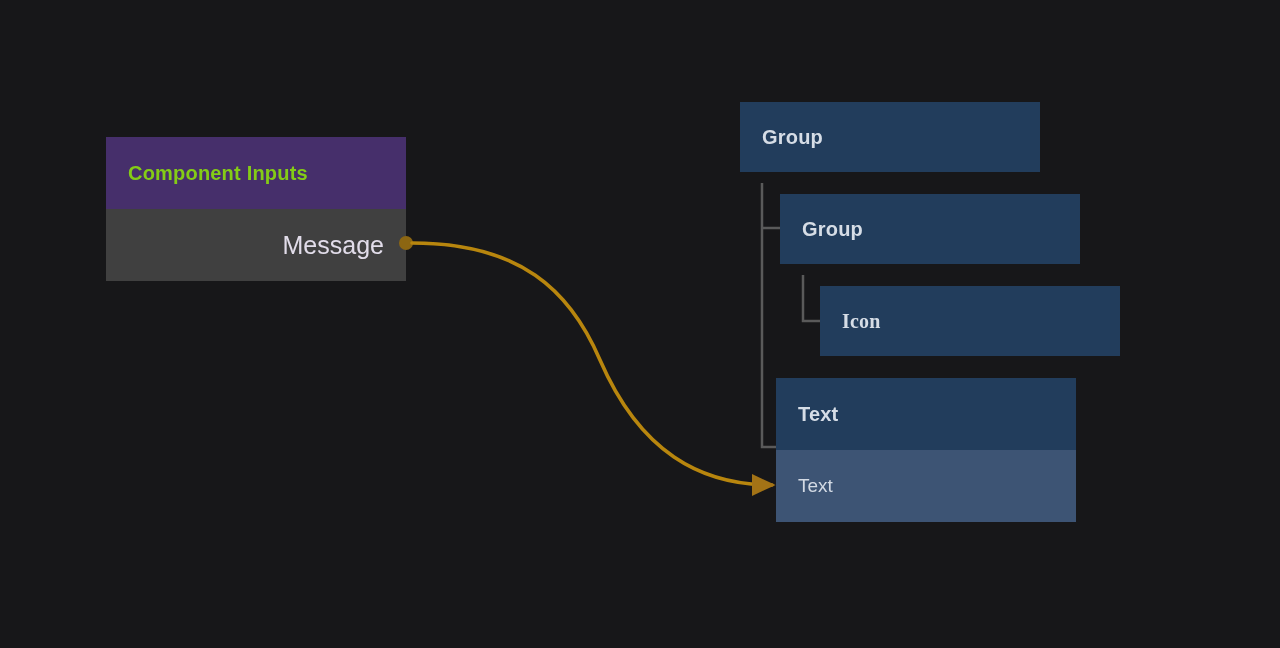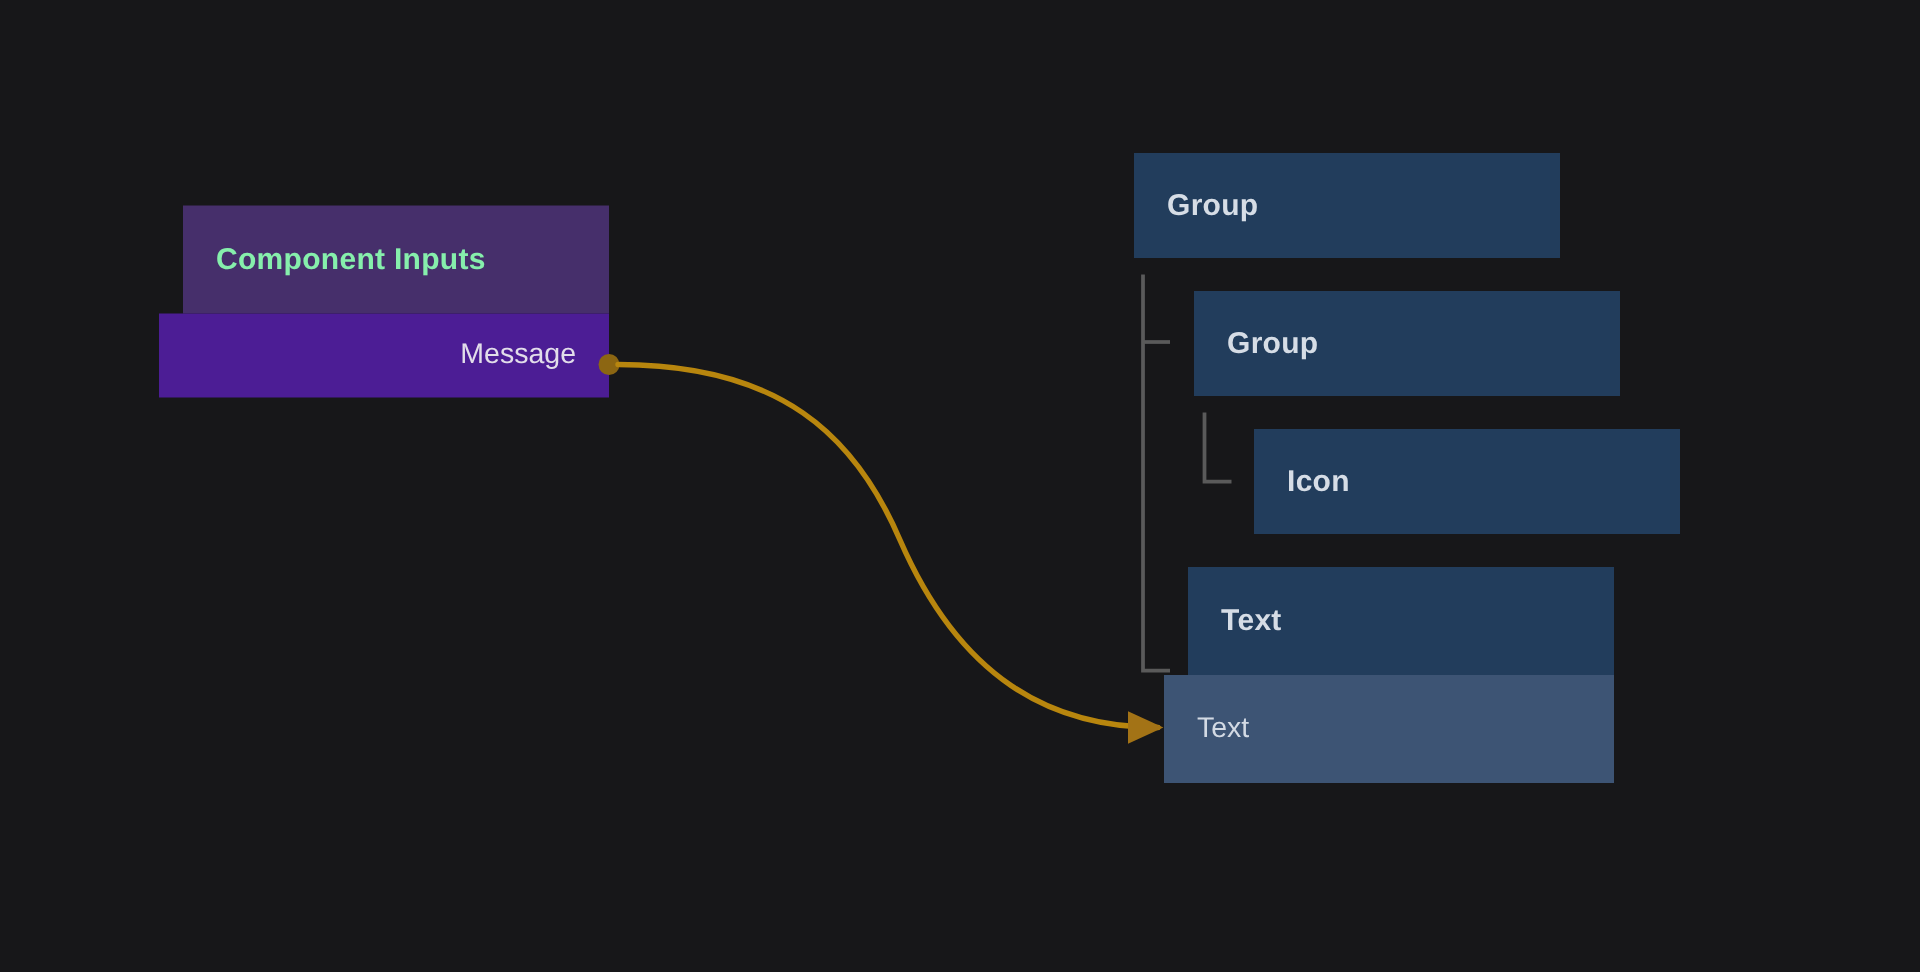--- a/index.html
+++ b/index.html
@@ -28,7 +28,6 @@
     align-items: center;
     font-weight: bold;
     letter-spacing: 0.2px;
-    margin-left: 16px;
   }
   .node-row {
     box-sizing: border-box;

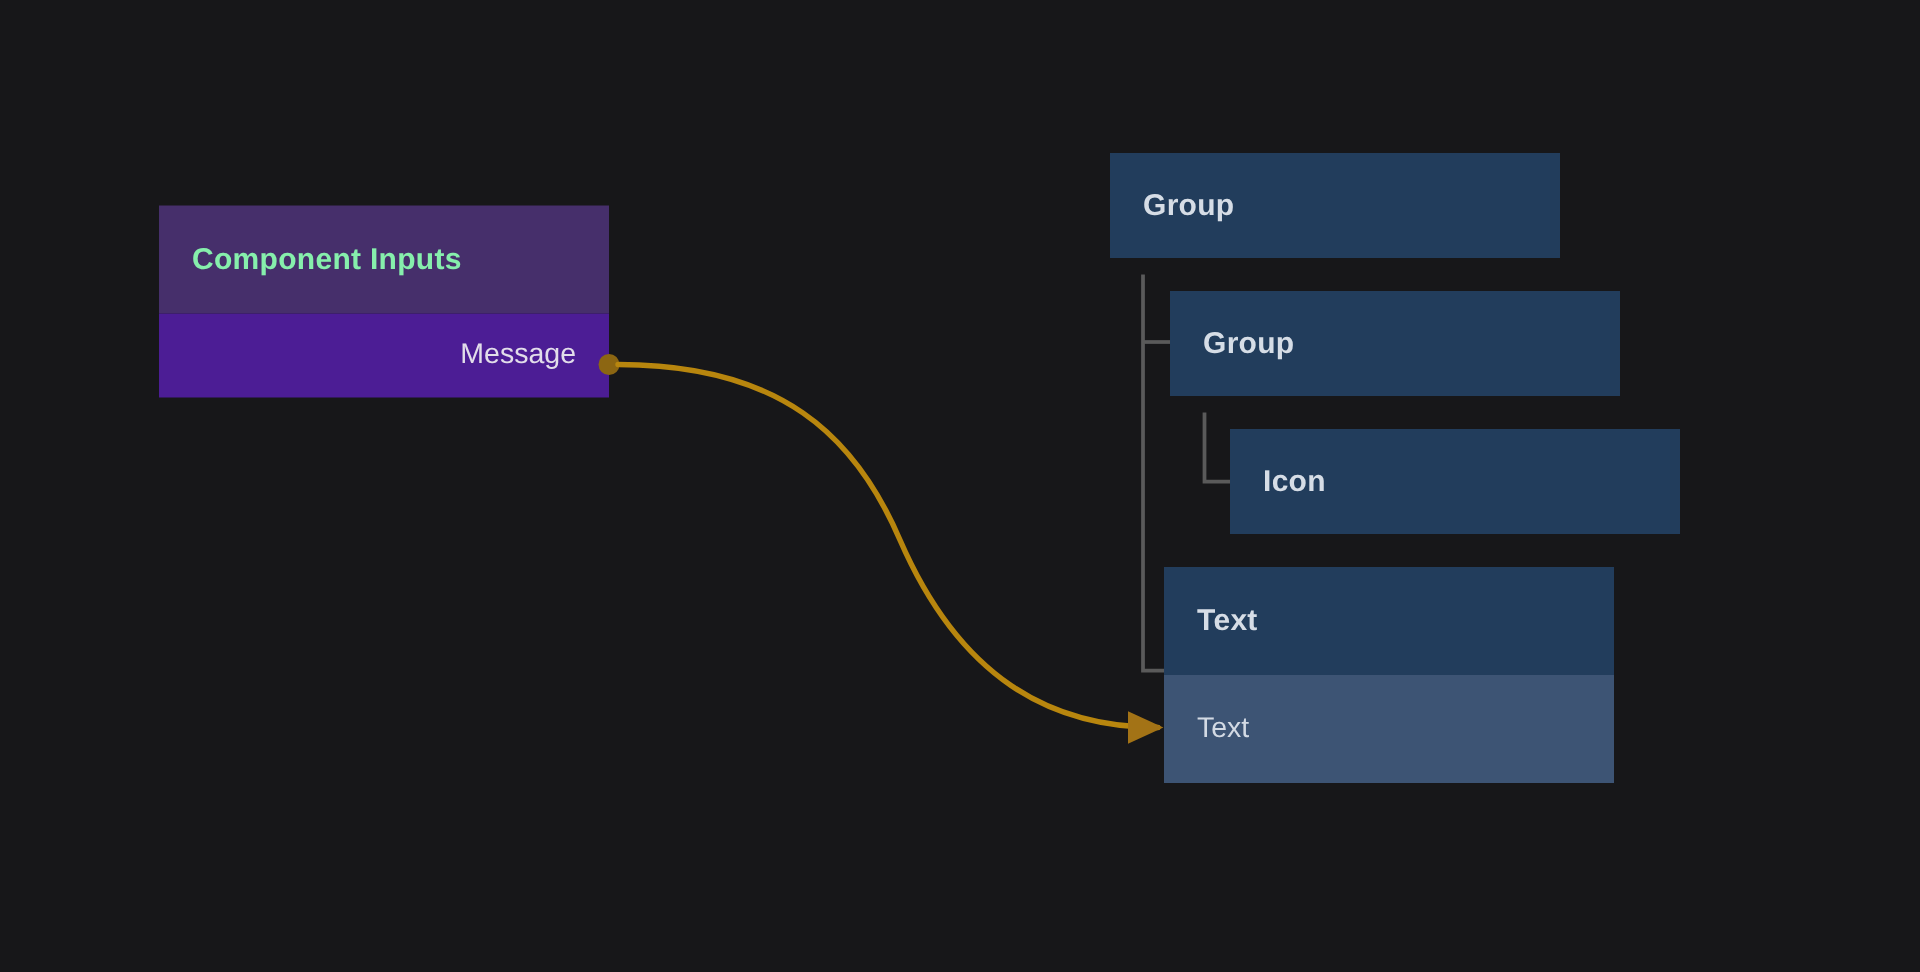--- a/index.html
+++ b/index.html
@@ -46,7 +46,7 @@
   #inputs-node .node-header {
     height: 72px;
     background: #462f6b;
-    color: #86efac;
+    color: #84cc16;
     font-size: 20px;
     padding-left: 22px;
   }

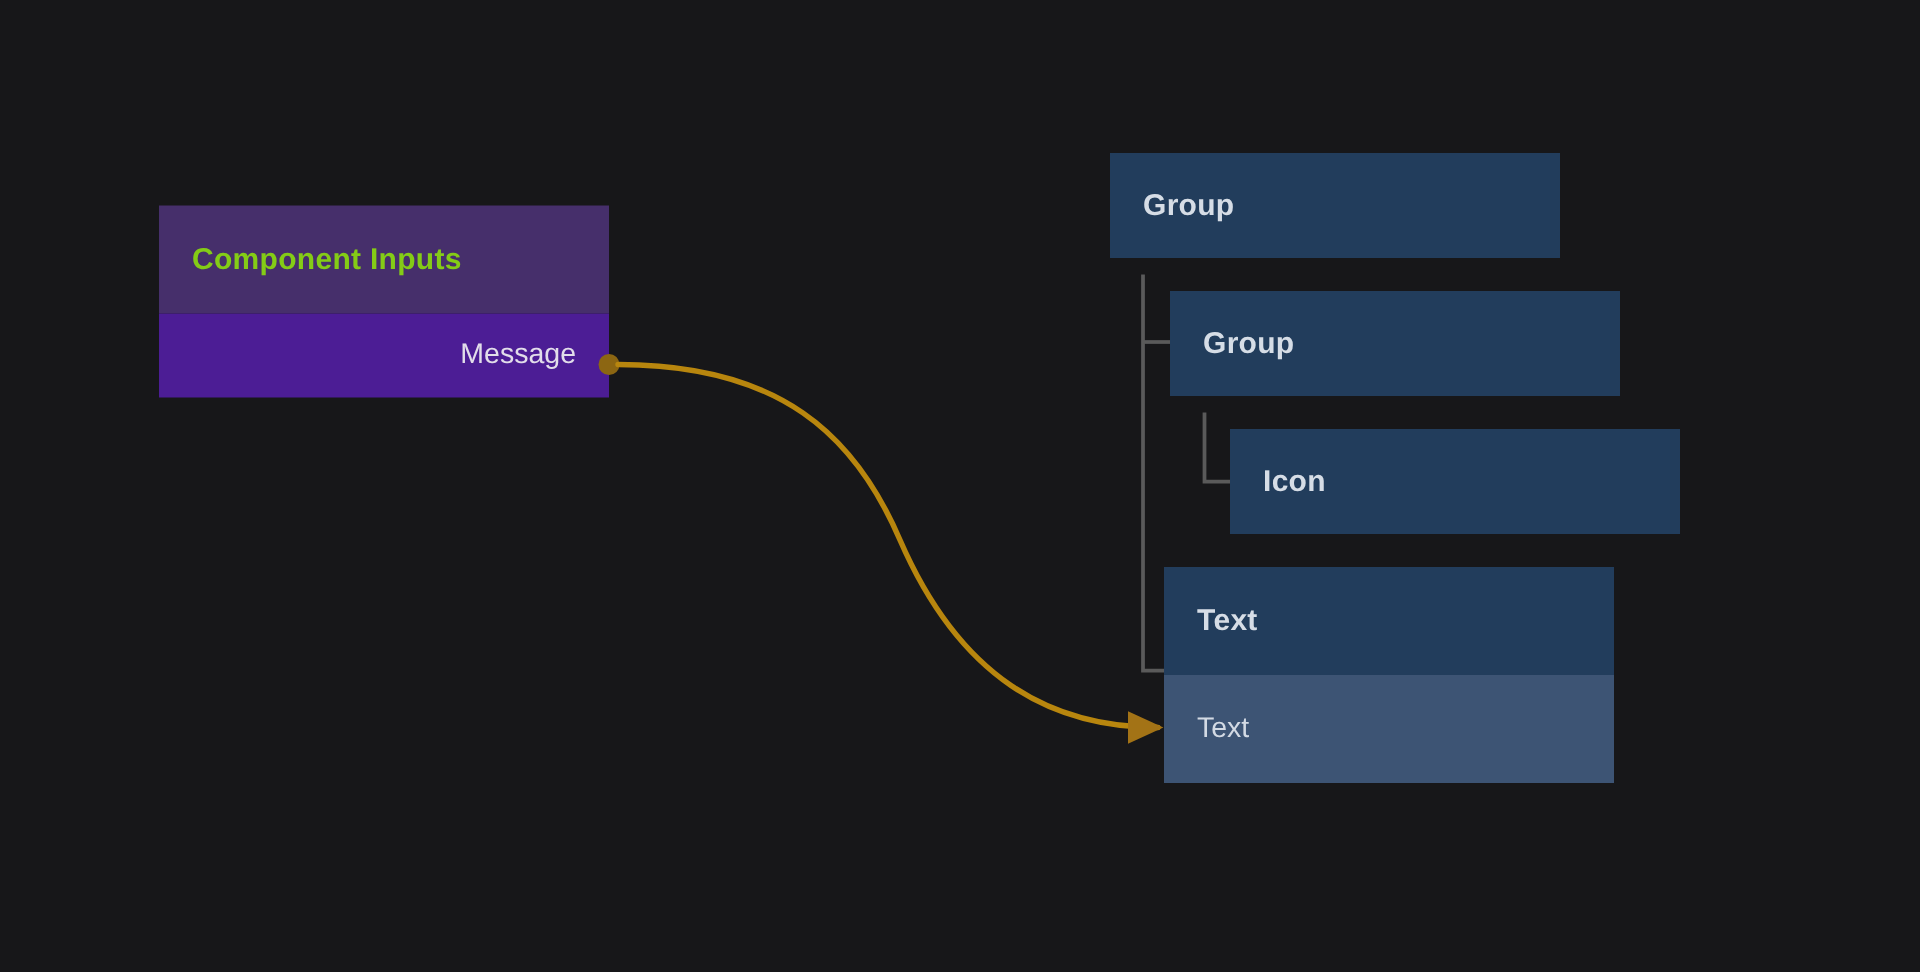--- a/index.html
+++ b/index.html
@@ -51,10 +51,10 @@
     padding-left: 22px;
   }
   #inputs-node .node-row {
-    height: 56px;
-    background: #4c1d95;
+    height: 72px;
+    background: #404040;
     color: #e2ddea;
-    font-size: 19px;
+    font-size: 25px;
     padding-right: 22px;
     justify-content: flex-end;
   }

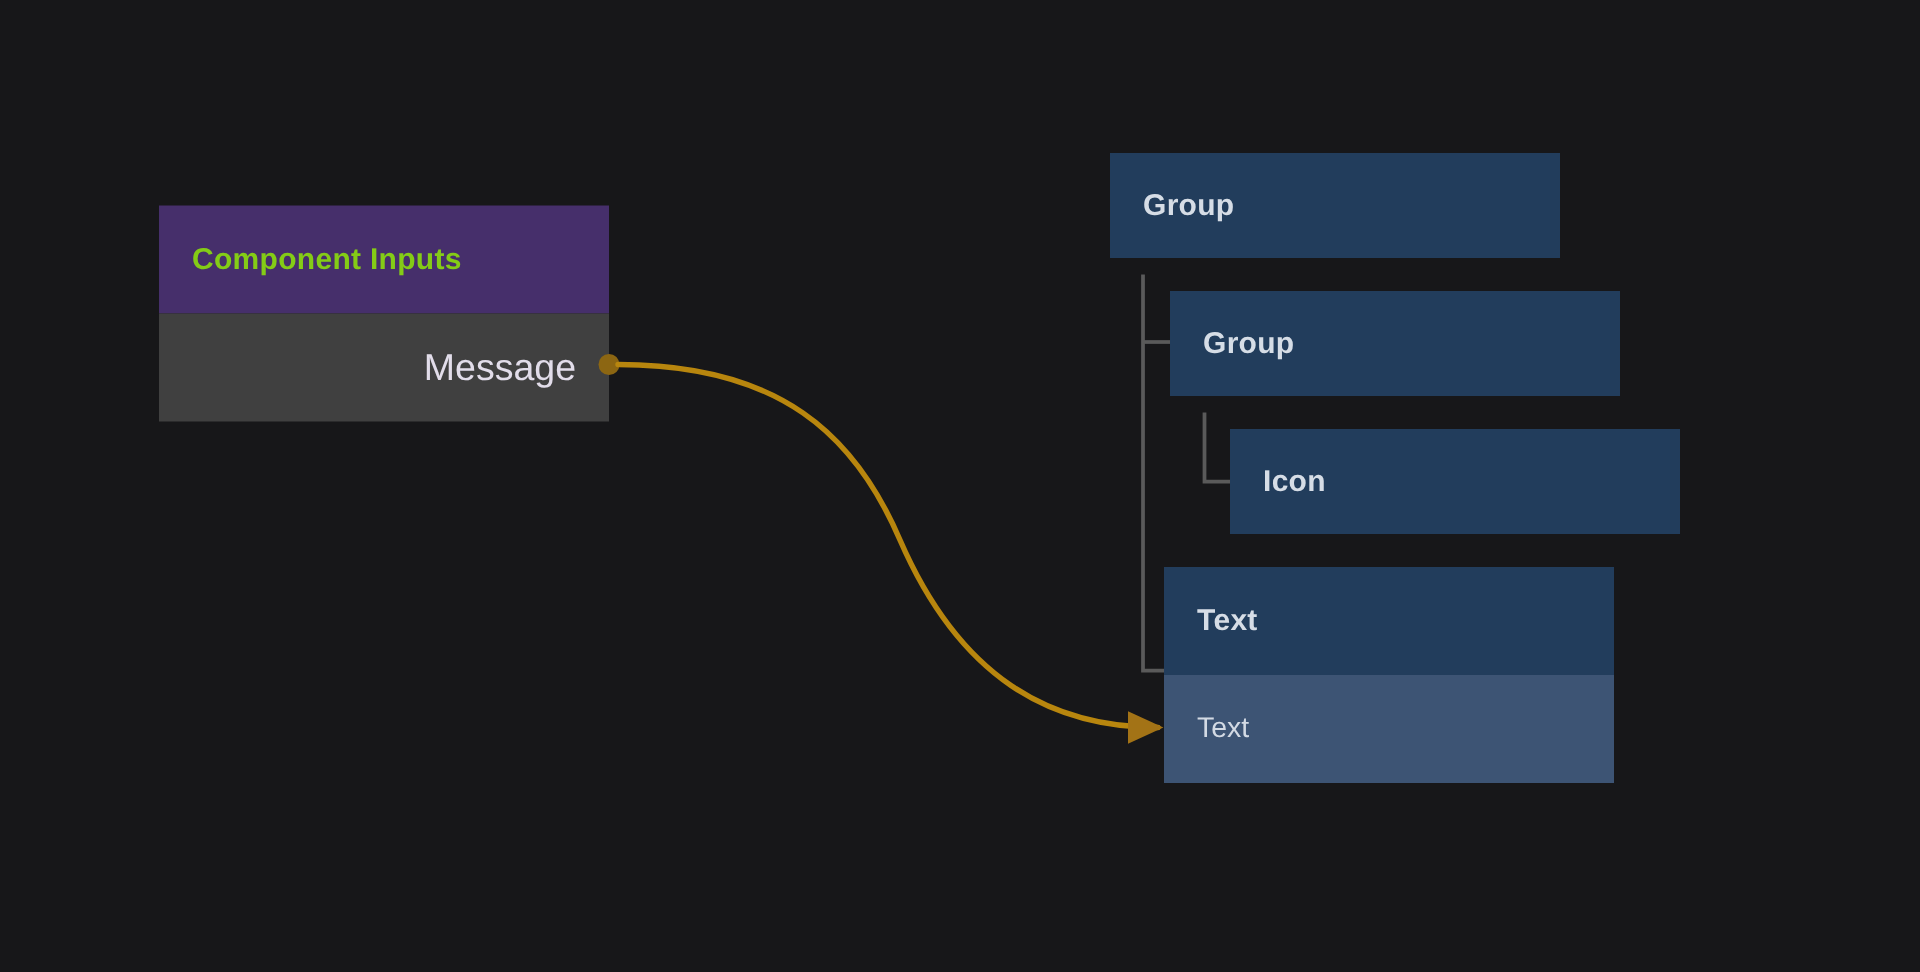--- a/index.html
+++ b/index.html
@@ -103,6 +103,7 @@
     top: 286px;
     width: 300px;
     height: 70px;
+    font-family: Liberation Serif, serif;
   }
   #icon-node .node-header { height: 70px; padding-left: 22px; }
 

